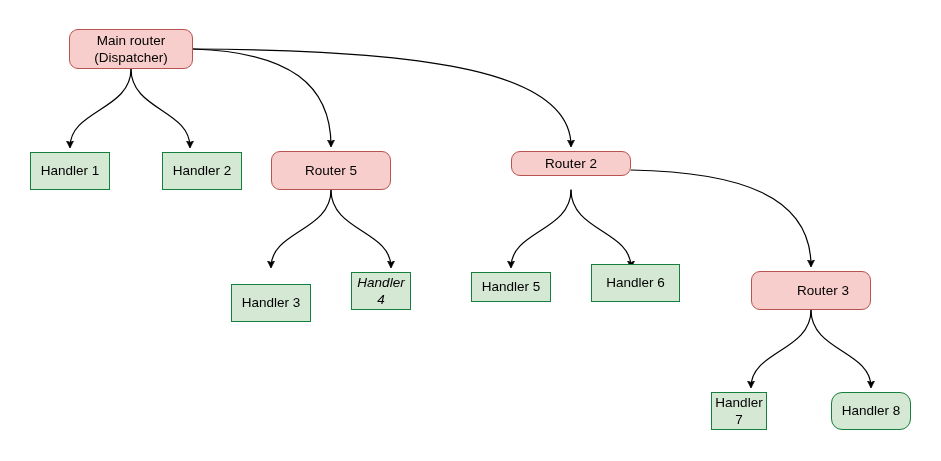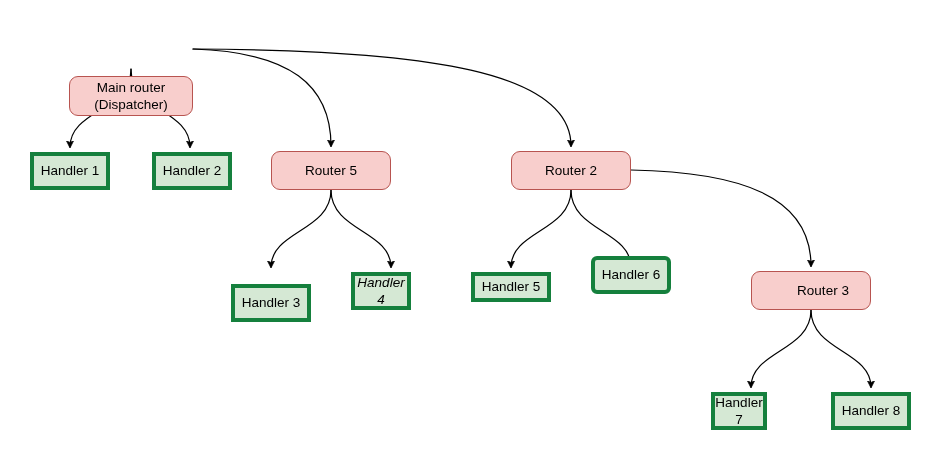--- a/index.html
+++ b/index.html
@@ -78,7 +78,7 @@
   </svg>
 
   <div id="nodes-layer">
-      <div class="node node-router" style="left: 69px; top: 29px; width: 124px; height: 40px; margin-top: 47px;"><span class="node-label">Main router
+      <div class="node node-router" style="left: 69px; top: 29px; width: 124px; height: 40px;"><span class="node-label">Main router
 (Dispatcher)</span></div>
       <div class="node node-handler" style="left: 30px; top: 152px; width: 80px; height: 38px;"><span class="node-label">Handler 1</span></div>
       <div class="node node-handler" style="left: 152px; top: 152px; width: 80px; height: 38px;"><span class="node-label">Handler 2</span></div>

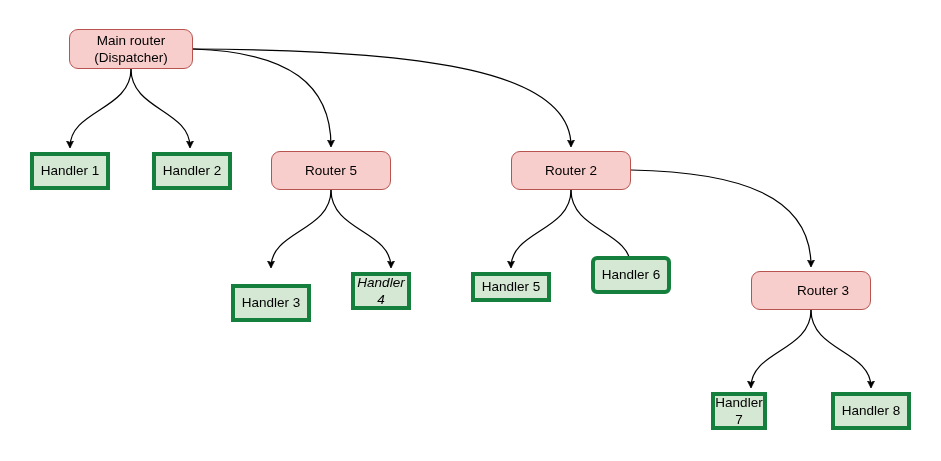--- a/index.html
+++ b/index.html
@@ -44,7 +44,7 @@
   }
   .node-handler {
     background: #d5e8d4;
-    border: 4px solid #15803d;
+    border: 1px solid #15803d;
     border-radius: 0;
   }
   .node-label {

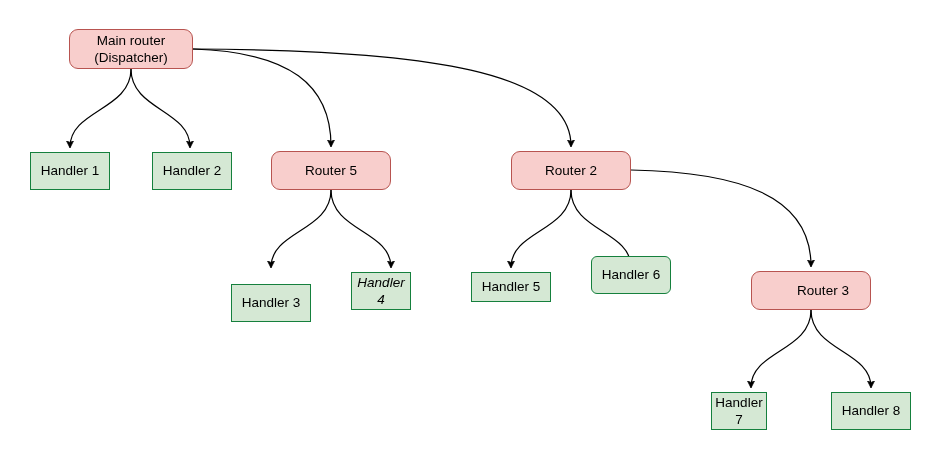--- a/index.html
+++ b/index.html
@@ -81,7 +81,7 @@
       <div class="node node-router" style="left: 69px; top: 29px; width: 124px; height: 40px;"><span class="node-label">Main router
 (Dispatcher)</span></div>
       <div class="node node-handler" style="left: 30px; top: 152px; width: 80px; height: 38px;"><span class="node-label">Handler 1</span></div>
-      <div class="node node-handler" style="left: 152px; top: 152px; width: 80px; height: 38px;"><span class="node-label">Handler 2</span></div>
+      <div class="node node-handler" style="left: 162px; top: 152px; width: 80px; height: 38px;"><span class="node-label">Handler 2</span></div>
       <div class="node node-router" style="left: 271px; top: 151px; width: 120px; height: 39px;"><span class="node-label">Router 5</span></div>
       <div class="node node-router" style="left: 511px; top: 151px; width: 120px; height: 39px;"><span class="node-label">Router 2</span></div>
       <div class="node node-handler" style="left: 231px; top: 284px; width: 80px; height: 38px;"><span class="node-label">Handler 3</span></div>

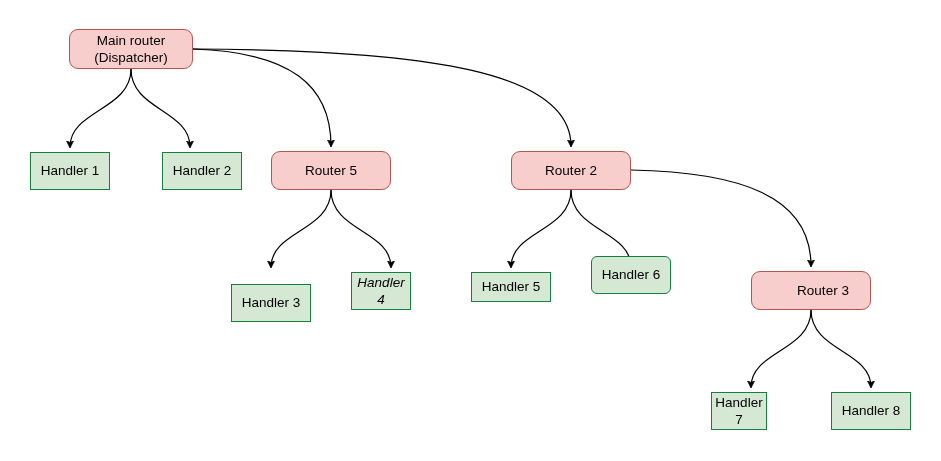--- a/index.html
+++ b/index.html
@@ -83,7 +83,7 @@
       <div class="node node-handler" style="left: 30px; top: 152px; width: 80px; height: 38px;"><span class="node-label">Handler 1</span></div>
       <div class="node node-handler" style="left: 162px; top: 152px; width: 80px; height: 38px;"><span class="node-label">Handler 2</span></div>
       <div class="node node-router" style="left: 271px; top: 151px; width: 120px; height: 39px;"><span class="node-label">Router 5</span></div>
-      <div class="node node-router" style="left: 511px; top: 151px; width: 120px; height: 39px;"><span class="node-label">Router 2</span></div>
+      <div class="node node-router" style="left: 511px; top: 151px; width: 120px; height: 25px;"><span class="node-label">Router 2</span></div>
       <div class="node node-handler" style="left: 231px; top: 284px; width: 80px; height: 38px;"><span class="node-label">Handler 3</span></div>
       <div class="node node-handler" style="left: 351px; top: 272px; width: 60px; height: 38px; font-style: italic;"><span class="node-label">Handler 4</span></div>
       <div class="node node-handler" style="left: 471px; top: 272px; width: 80px; height: 30px;"><span class="node-label">Handler 5</span></div>

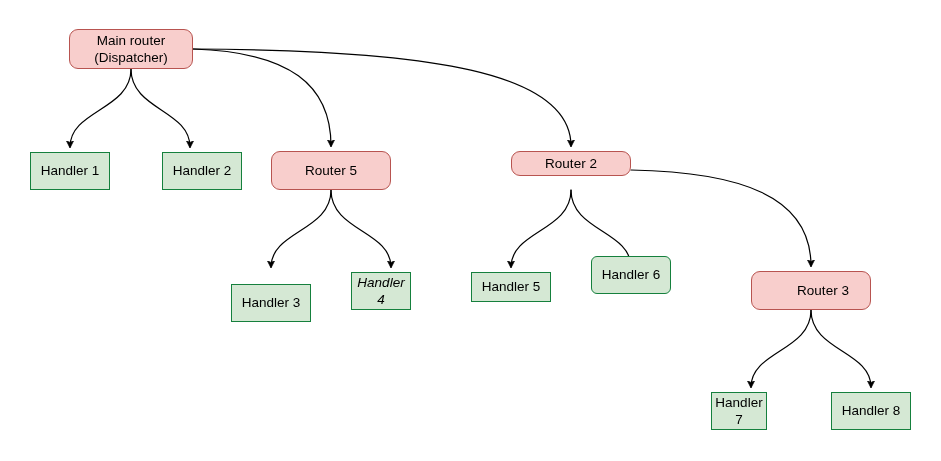--- a/index.html
+++ b/index.html
@@ -87,7 +87,7 @@
       <div class="node node-handler" style="left: 231px; top: 284px; width: 80px; height: 38px;"><span class="node-label">Handler 3</span></div>
       <div class="node node-handler" style="left: 351px; top: 272px; width: 60px; height: 38px; font-style: italic;"><span class="node-label">Handler 4</span></div>
       <div class="node node-handler" style="left: 471px; top: 272px; width: 80px; height: 30px;"><span class="node-label">Handler 5</span></div>
-      <div class="node node-handler" style="left: 591px; top: 256px; width: 80px; height: 38px; border-radius: 6px;"><span class="node-label">Handler 6</span></div>
+      <div class="node node-handler" style="left: 591px; top: 264px; width: 89px; height: 38px;"><span class="node-label">Handler 6</span></div>
       <div class="node node-router" style="left: 751px; top: 271px; width: 120px; height: 39px; padding-left: 24px;"><span class="node-label">Router 3</span></div>
       <div class="node node-handler" style="left: 711px; top: 392px; width: 56px; height: 38px;"><span class="node-label">Handler 7</span></div>
       <div class="node node-handler" style="left: 831px; top: 392px; width: 80px; height: 38px;"><span class="node-label">Handler 8</span></div>

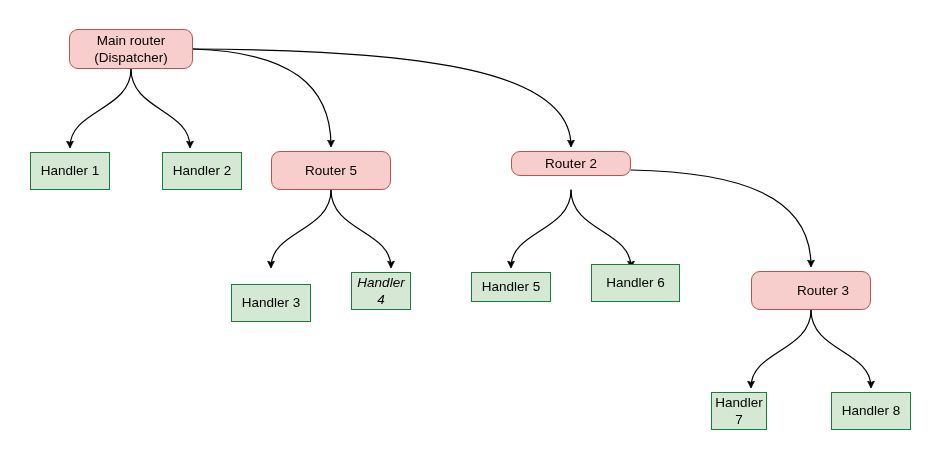--- a/index.html
+++ b/index.html
@@ -90,7 +90,7 @@
       <div class="node node-handler" style="left: 591px; top: 264px; width: 89px; height: 38px;"><span class="node-label">Handler 6</span></div>
       <div class="node node-router" style="left: 751px; top: 271px; width: 120px; height: 39px; padding-left: 24px;"><span class="node-label">Router 3</span></div>
       <div class="node node-handler" style="left: 711px; top: 392px; width: 56px; height: 38px;"><span class="node-label">Handler 7</span></div>
-      <div class="node node-handler" style="left: 831px; top: 392px; width: 80px; height: 38px;"><span class="node-label">Handler 8</span></div>
+      <div class="node node-handler" style="left: 831px; top: 392px; width: 80px; height: 38px; border-radius: 11px;"><span class="node-label">Handler 8</span></div>
     </div>
 
 </div>

